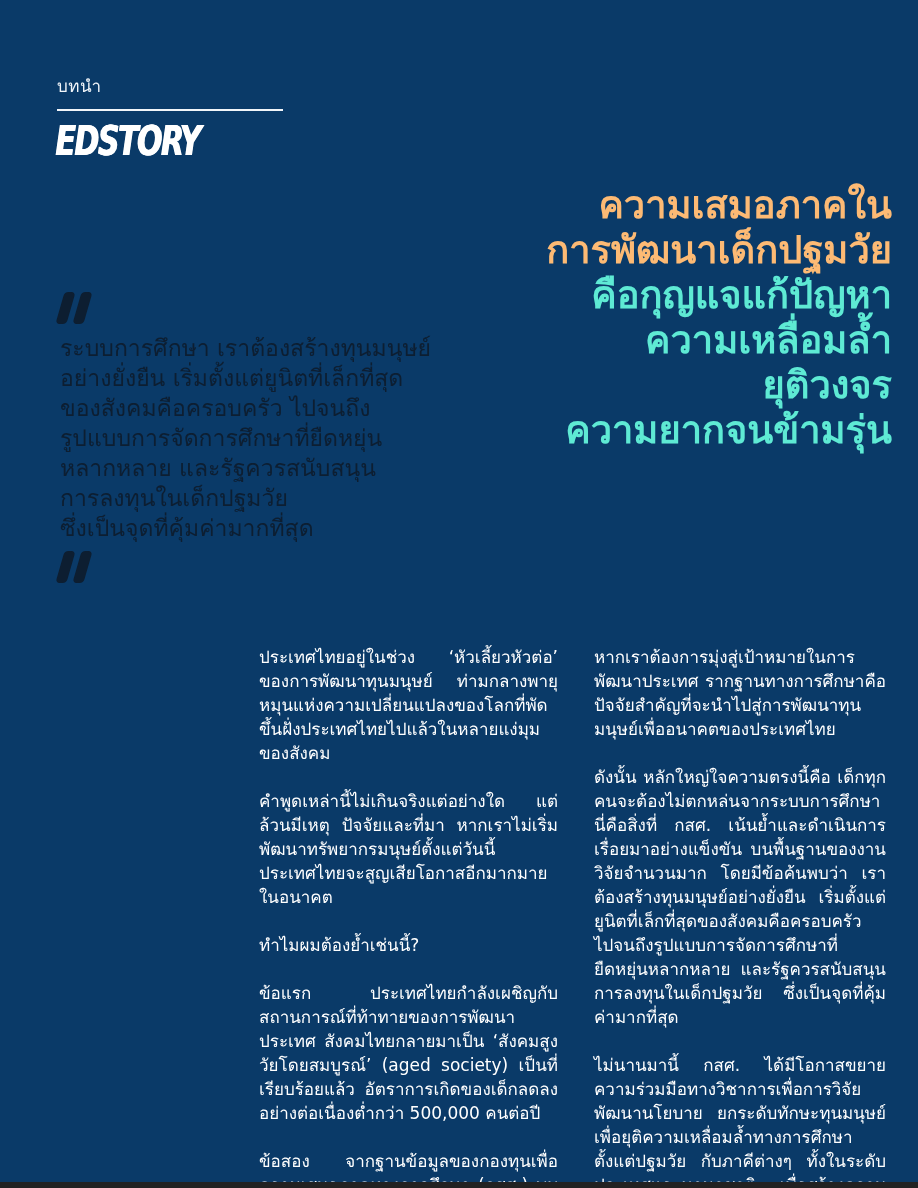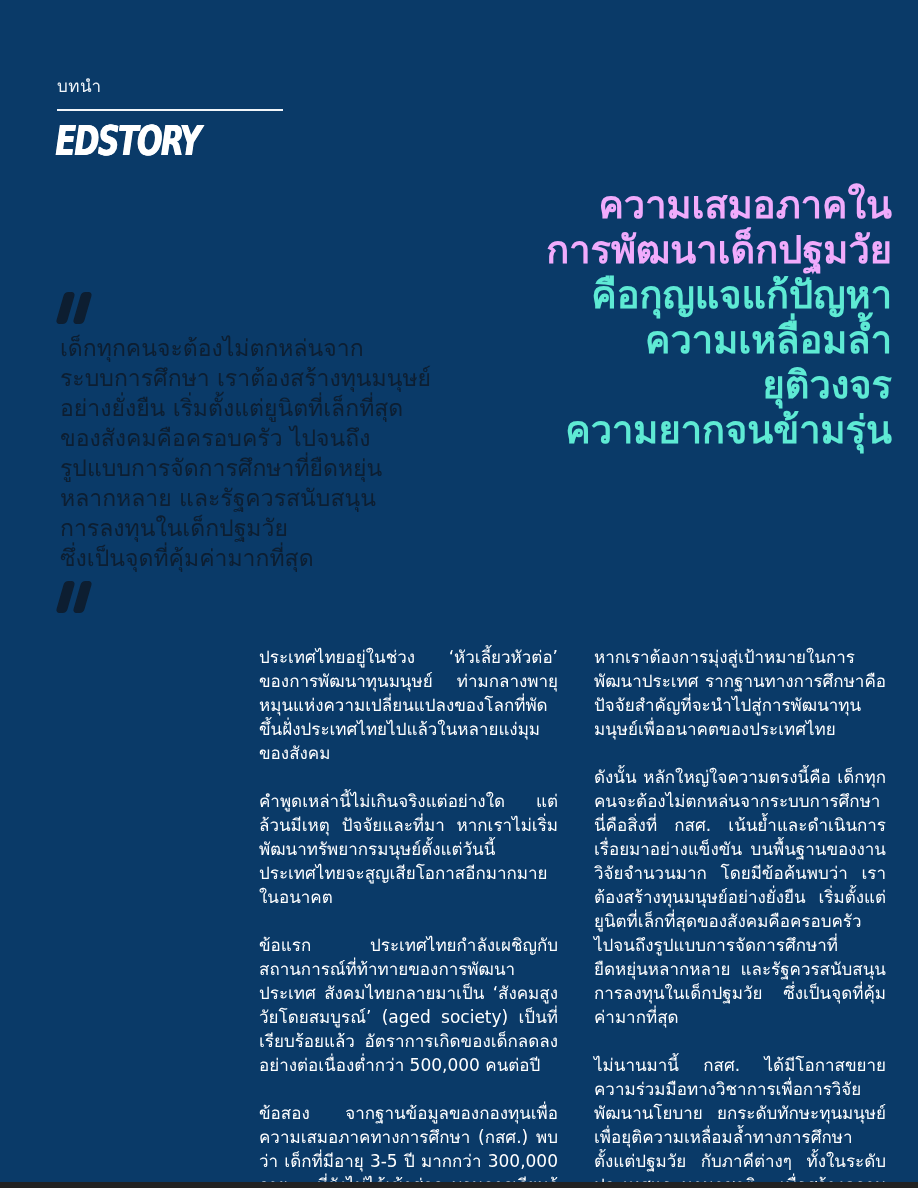--- a/index.html
+++ b/index.html
@@ -52,7 +52,7 @@
     font-size: 38px;
     line-height: 45px;
   }
-  .headline .hl-white { color: #f0abfc; }
+  .headline .hl-white { color: #fdba74; }
   .headline .hl-orange { color: #5eead4; }
 
   

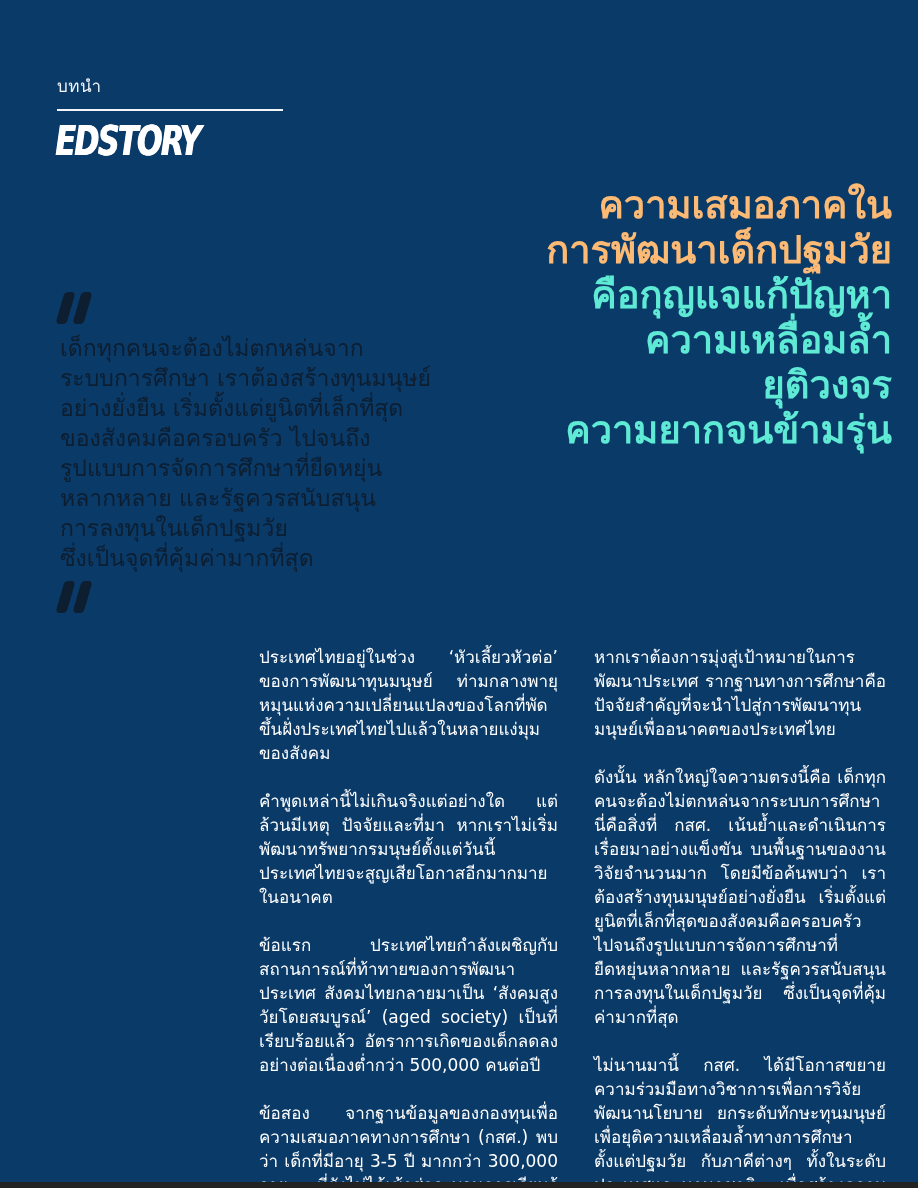--- a/index.html
+++ b/index.html
@@ -124,7 +124,6 @@
       <span class="qbar"></span><span class="qbar"></span>
     </div>
     <div class="quote-lines">
-      <div>เด็กทุกคนจะต้องไม่ตกหล่นจาก</div>
       <div>ระบบการศึกษา เราต้องสร้างทุนมนุษย์</div>
       <div>อย่างยั่งยืน เริ่มตั้งแต่ยูนิตที่เล็กที่สุด</div>
       <div>ของสังคมคือครอบครัว ไปจนถึง</div>

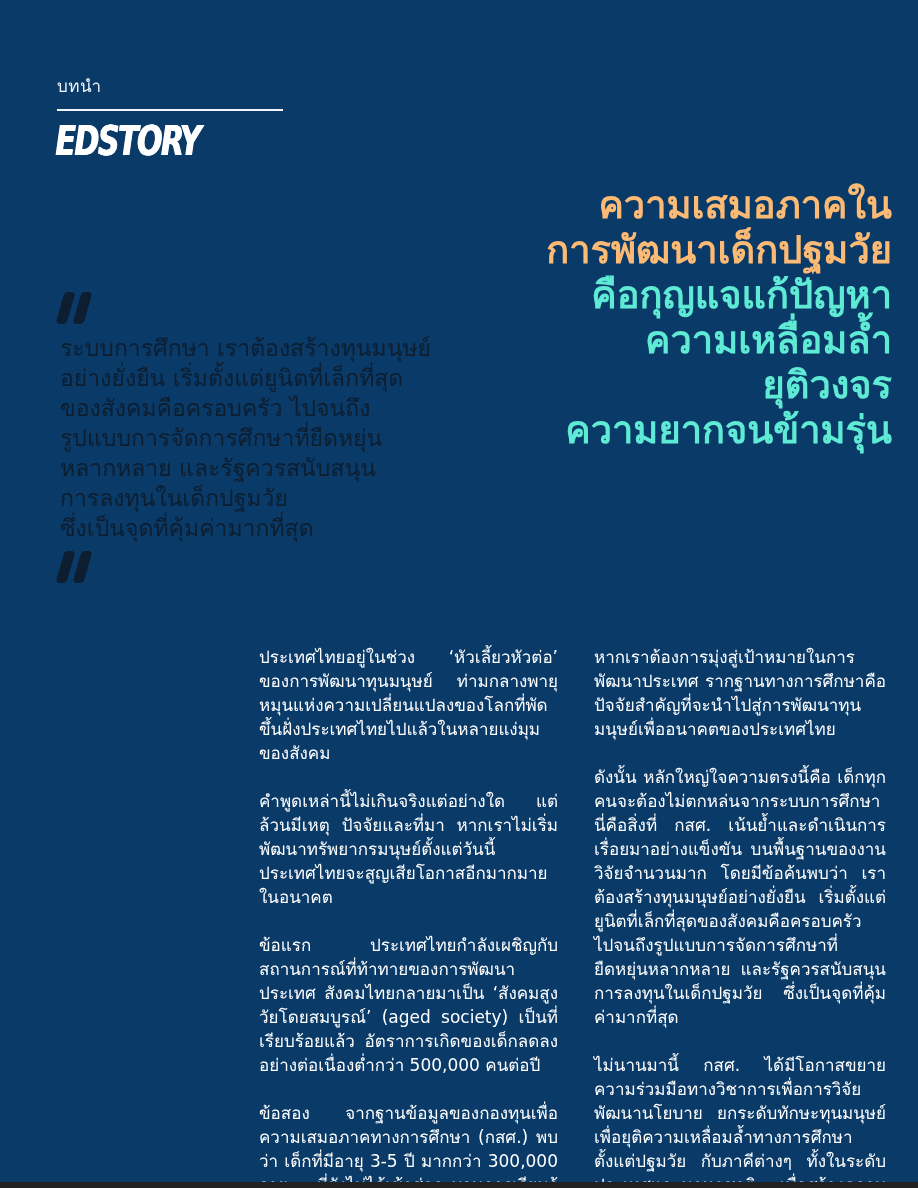--- a/index.html
+++ b/index.html
@@ -141,6 +141,7 @@
     <div class="col-left">
       <p>ประเทศไทยอยู่ในช่วง ‘หัวเลี้ยวหัวต่อ’ ของการพัฒนาทุนมนุษย์ ท่ามกลางพายุหมุนแห่งความเปลี่ยนแปลงของโลกที่พัดขึ้นฝั่งประเทศไทยไปแล้วในหลายแง่มุมของสังคม</p>
       <p>คำพูดเหล่านี้ไม่เกินจริงแต่อย่างใด แต่ล้วนมีเหตุ ปัจจัยและที่มา หากเราไม่เริ่มพัฒนาทรัพยากรมนุษย์ตั้งแต่วันนี้ ประเทศไทยจะสูญเสียโอกาสอีกมากมายในอนาคต</p>
+      <p>ทำไมผมต้องย้ำเช่นนี้?</p>
       <p>ข้อแรก ประเทศไทยกำลังเผชิญกับสถานการณ์ที่ท้าทายของการพัฒนาประเทศ สังคมไทยกลายมาเป็น ‘สังคมสูงวัยโดยสมบูรณ์’ (aged society) เป็นที่เรียบร้อยแล้ว อัตราการเกิดของเด็กลดลงอย่างต่อเนื่องต่ำกว่า 500,000 คนต่อปี</p>
       <p>ข้อสอง จากฐานข้อมูลของกองทุนเพื่อความเสมอภาคทางการศึกษา (กสศ.) พบว่า เด็กที่มีอายุ 3-5 ปี มากกว่า 300,000 ราย ที่ยังไม่ได้เข้าสู่กระบวนการเรียนรู้ก่อนปฐมวัยเพื่อให้มีพัฒนาการที่เหมาะสมก่อนเข้ารับการศึกษา ซึ่งเป็นช่วงเวลาสำคัญที่สุดที่จะส่งผลต่อชีวิตของมนุษย์คนหนึ่งในอนาคต</p>
     </div>

